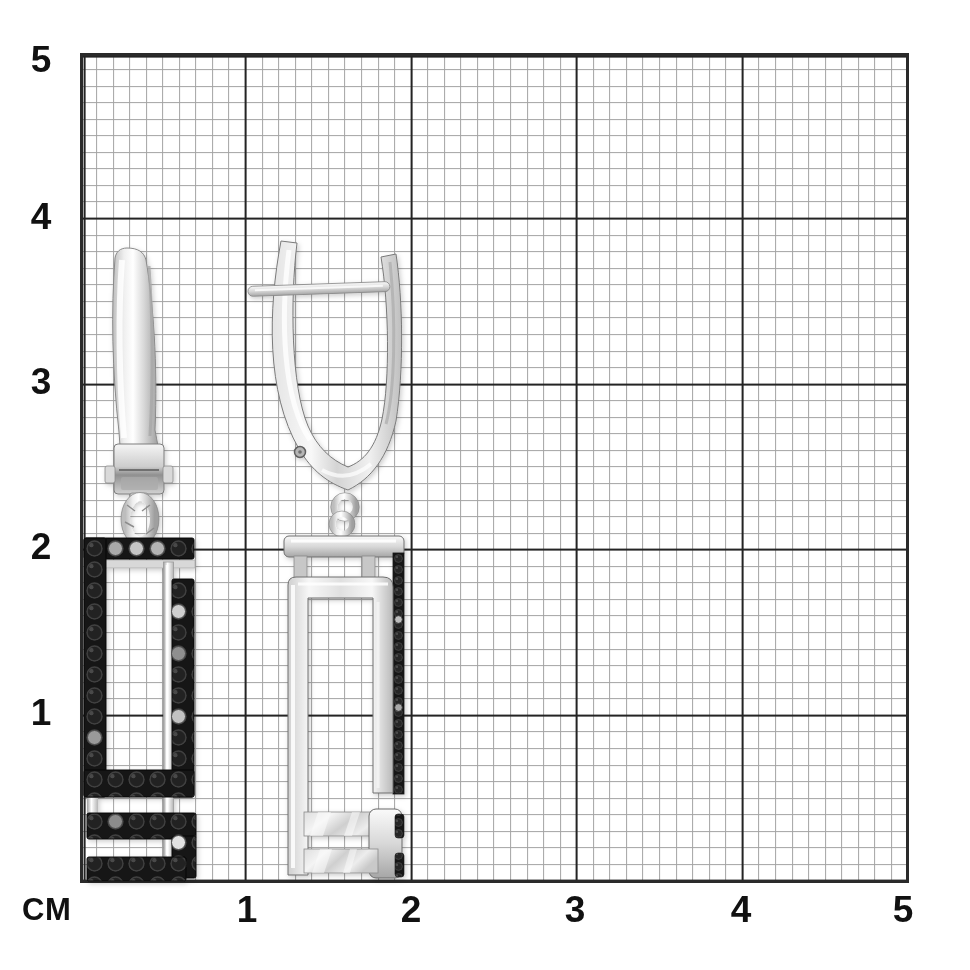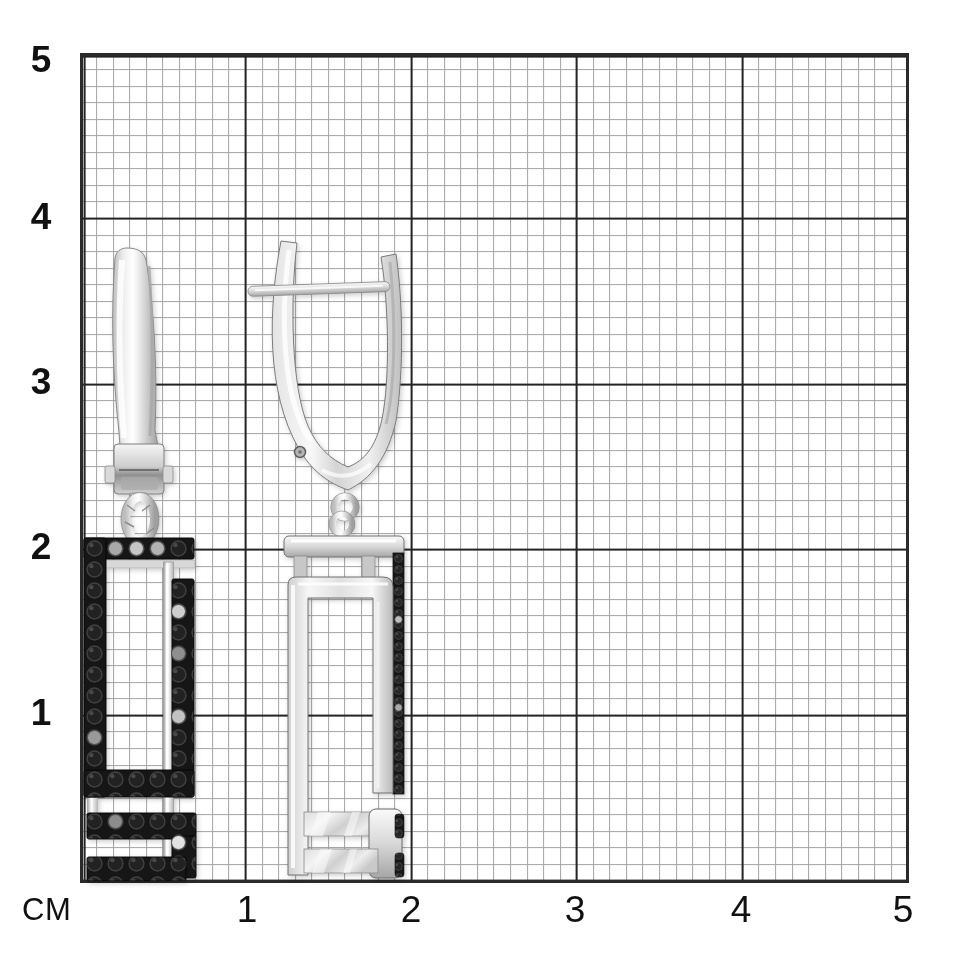--- a/index.html
+++ b/index.html
@@ -22,7 +22,7 @@
   .y0{top:60px}.y1{top:217px}.y2{top:382px}.y3{top:547px}.y4{top:713px}
 
   .xlab{position:absolute;top:888px;height:44px;line-height:44px;transform:translateX(-50%);
-        font-size:37px;font-weight:400;color:#111;}
+        font-size:37px;font-weight:700;color:#111;}
   .xcm{left:47px;font-size:31px;letter-spacing:1px;}
   .x1{left:247px}.x2{left:411px}.x3{left:575px}.x4{left:741px}.x5{left:903px}
 

